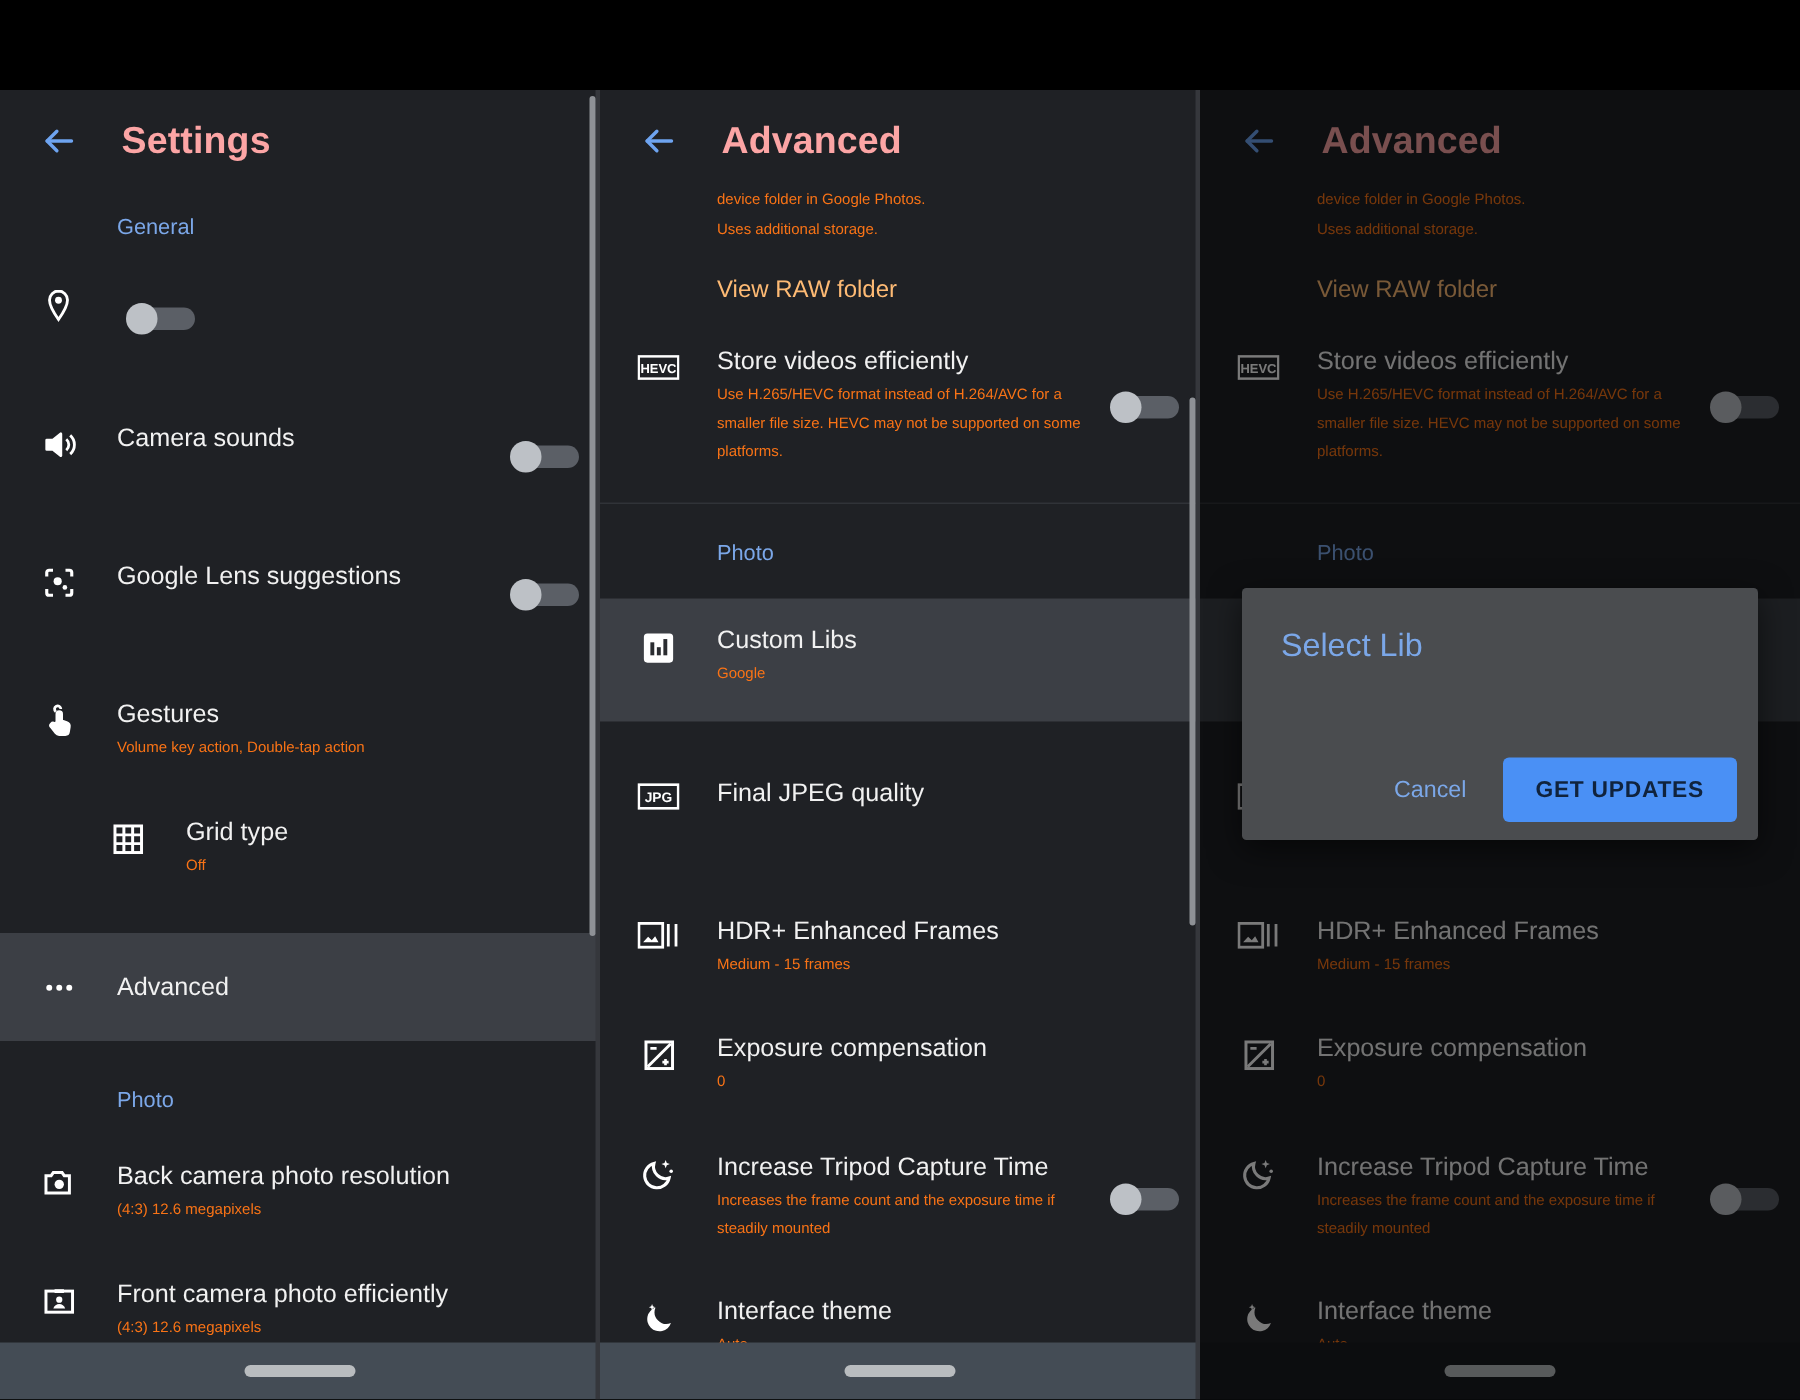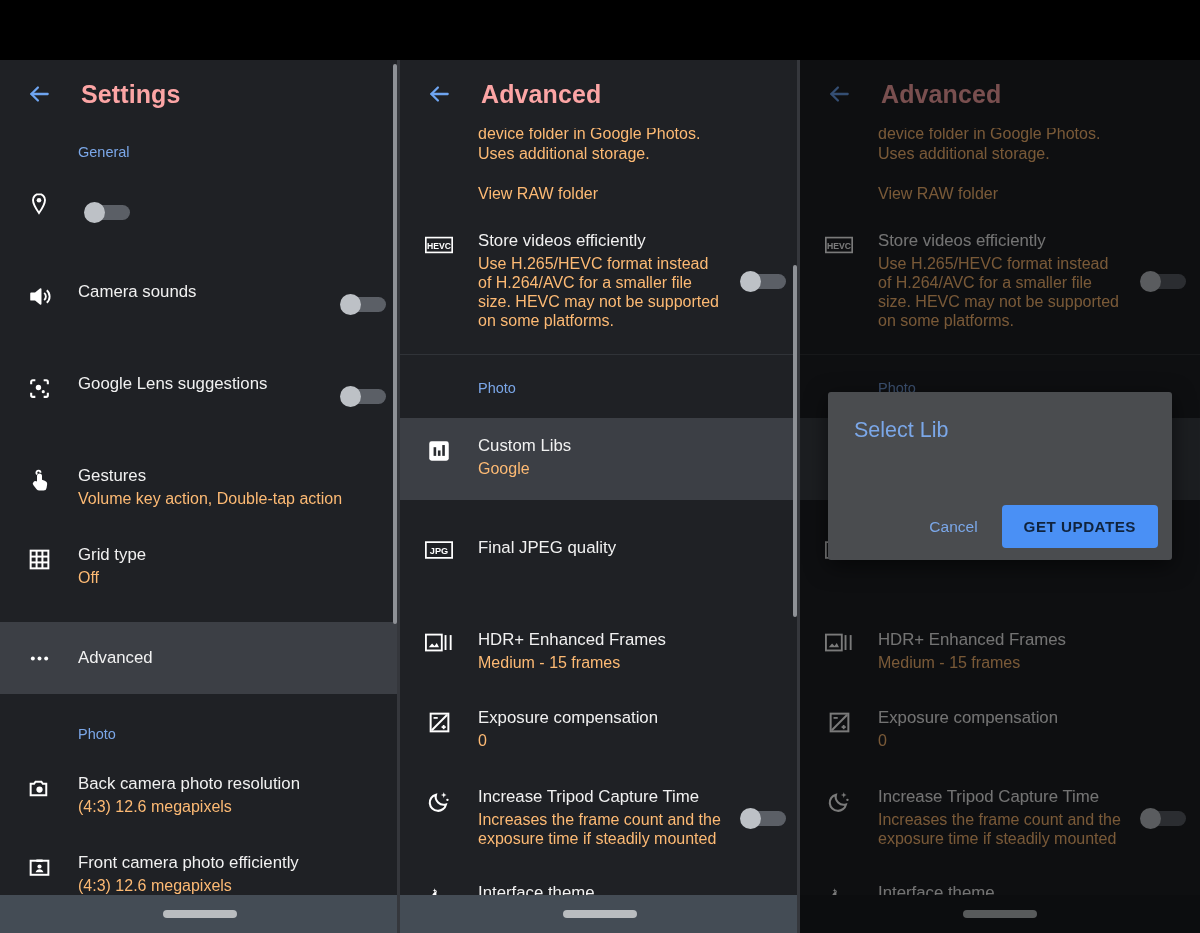--- a/index.html
+++ b/index.html
@@ -67,7 +67,7 @@
   .row-icon svg { display: block; }
   .row-body { flex: 1 1 auto; padding-right: 6px; }
   .row-title { color: #f1f1f1; font-size: 16.8px; line-height: 20px; font-weight: 400; }
-  .row-sub   { color: #fdba74; font-size: 16px; line-height: 19px; margin-top: 3px; }
+  .row-sub   { color: #f97316; font-size: 10px; line-height: 19px; margin-top: 3px; }
   .row-link  { color: #fdba74; font-size: 16px; font-weight: 500; }
 
   

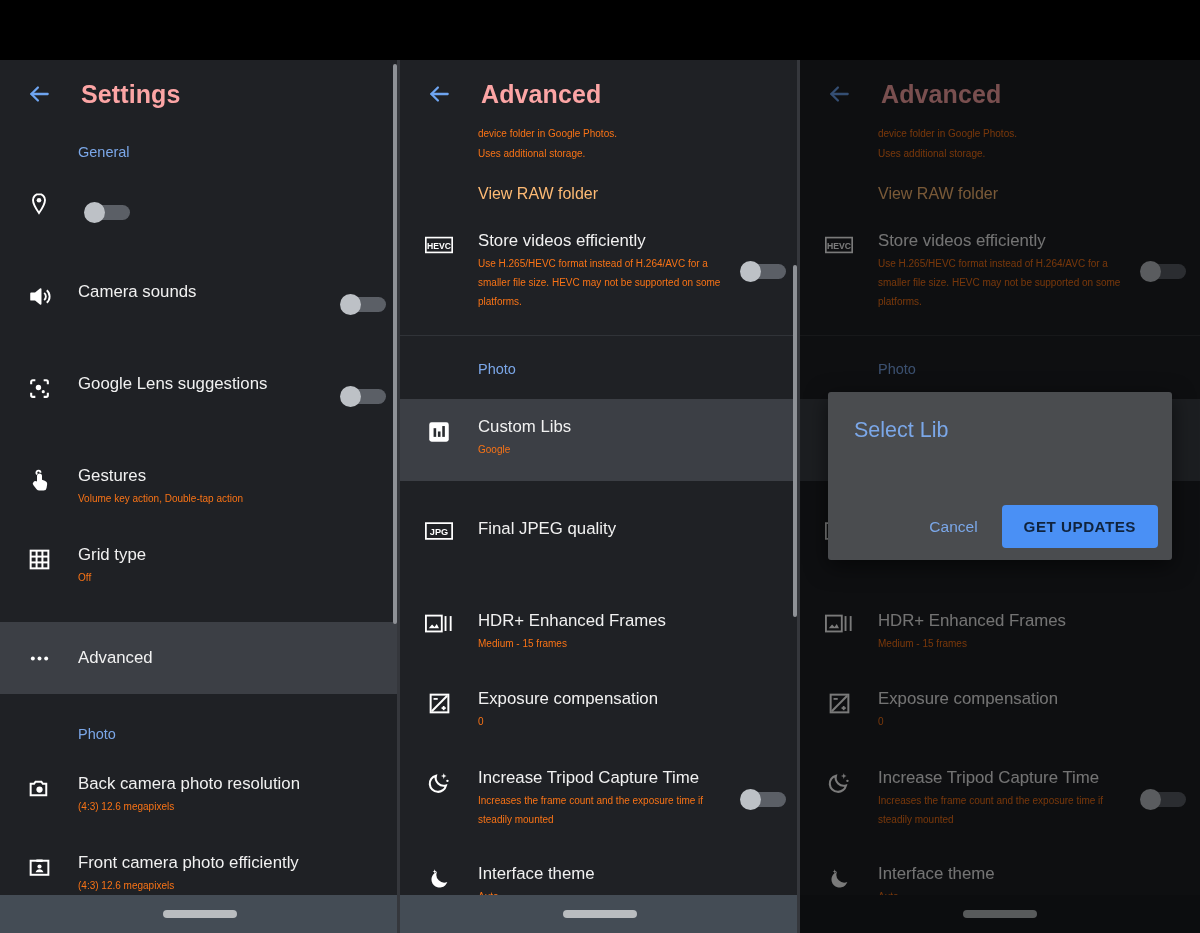--- a/index.html
+++ b/index.html
@@ -212,7 +212,7 @@
         </div>
       </div>
 
-      <div class="row" style="margin-top:35px;">
+      <div class="row" style="margin-top:35px;padding-left:46px;">
         <div class="row-icon">
           <svg width="25" height="25" viewBox="0 0 24 24" fill="none" stroke="#fff" stroke-width="1.9">
             <rect x="3.5" y="3.5" width="17" height="17"></rect>

